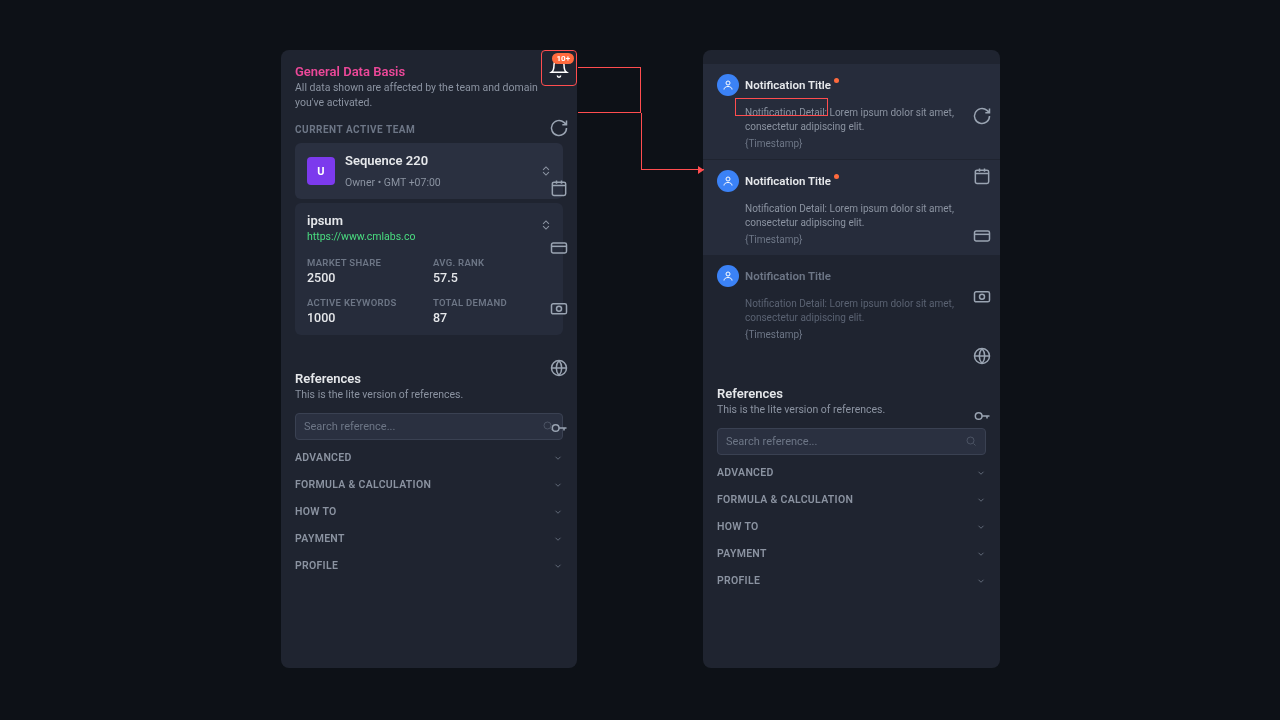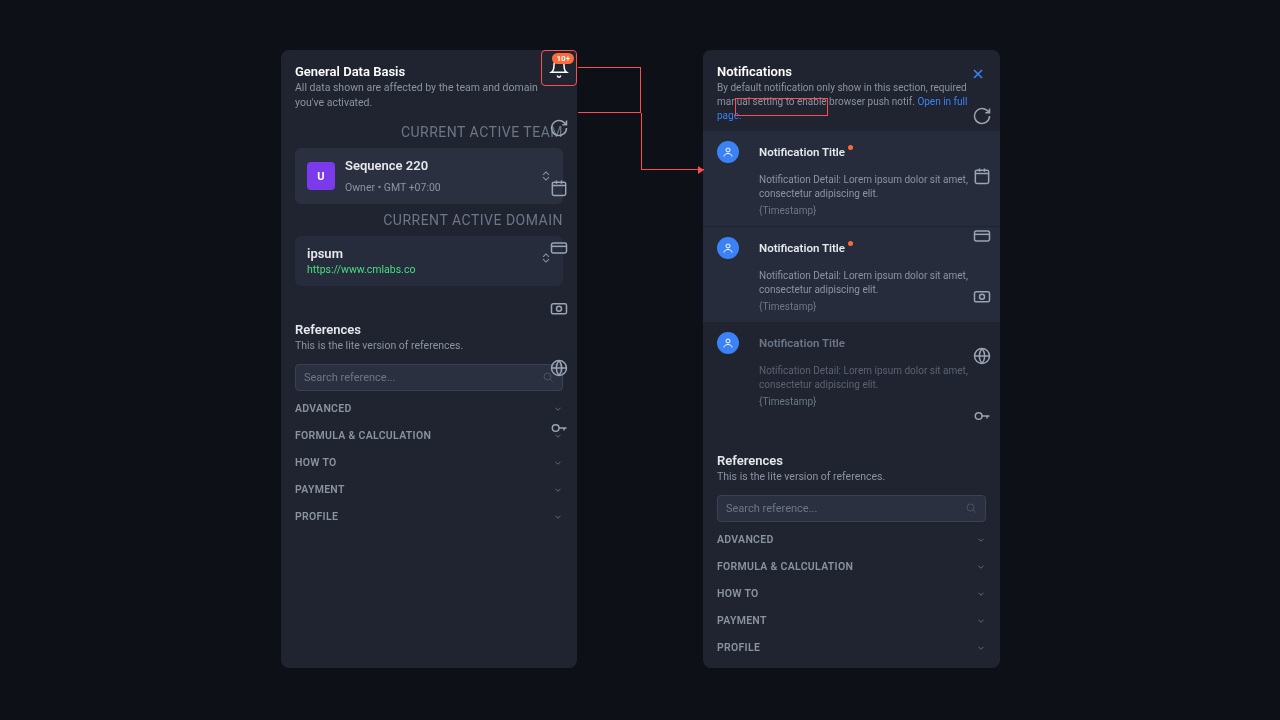--- a/index.html
+++ b/index.html
@@ -15,7 +15,7 @@
 .bell-active { border:1px solid #ff4d4f; border-radius:4px;text-decoration:underline; }
 .bell-active .icon { stroke:#fff; }
 .badge { position:absolute; top:2px; right:2px; background:#ff6a3d; color:#fff; font-size:8px; font-weight:700; border-radius:8px; padding:1px 4px; }
-.section-title { font-size:13px; font-weight:600; color:#ffffff; padding:0 14px; }
+.section-title { font-size:13px; font-weight:600; color:#ec4899; padding:0 14px; }
 .section-sub { font-size:10.5px; color:#8b93a1; padding:2px 14px 10px; line-height:1.4; }
 .label { font-size:14px; letter-spacing:.5px; color:#6d7686; font-weight:400; padding:4px 14px;text-align:right; }
 .card { background:#2a3040; border-radius:6px; margin:4px 14px; padding:10px 12px; position:relative; }

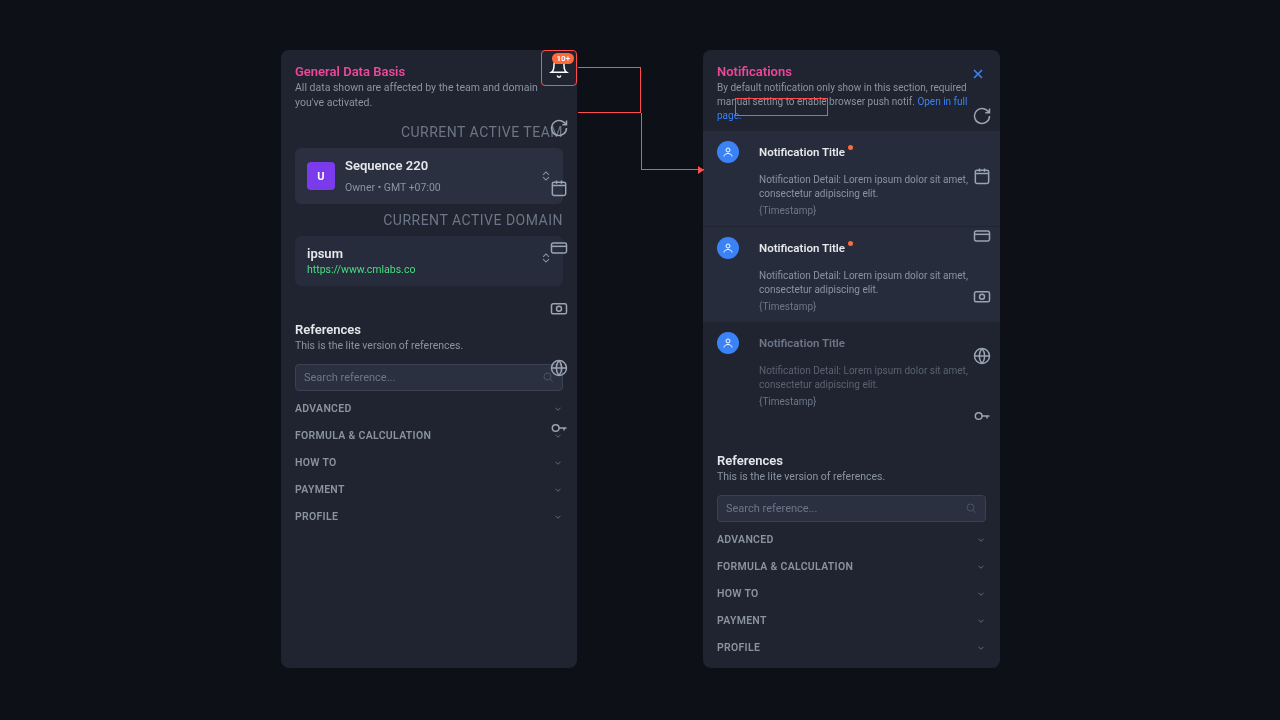--- a/index.html
+++ b/index.html
@@ -181,15 +181,6 @@
 </div>
 
 <div class="panel right-panel">
-  <div class="notif-head">
-    <div class="notif-head-txt">
-      <div class="section-title" style="padding:0">Notifications</div>
-      <div class="notif-desc"><span>By default notification only show in this section, required manual setting to enable browser push notif. </span><span class="notif-link">Open in full page.</span></div>
-    </div>
-    <svg class="close-x" viewBox="0 0 24 24" fill="none" stroke-width="2.5">
-        <path d="M6 6l12 12M18 6L6 18"></path>
-      </svg>
-  </div>
   <div id="notif-list">
       <div class="notif-item unread">
         <div class="avatar">

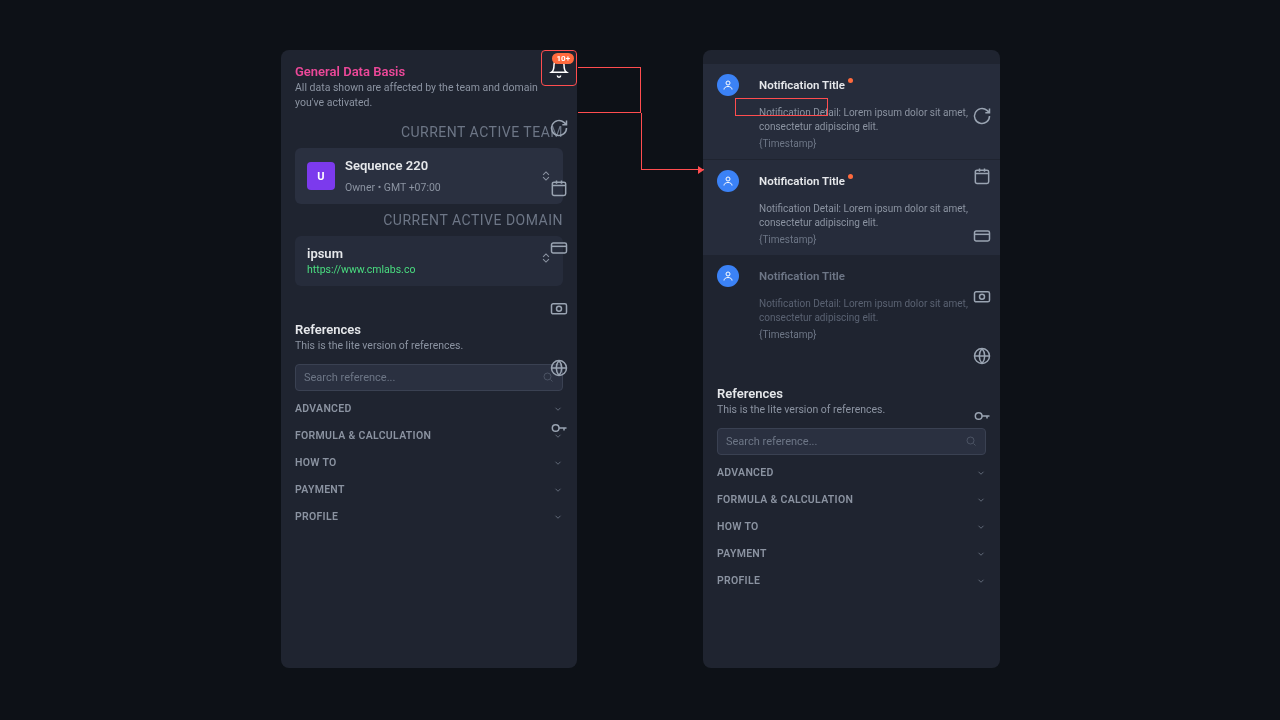--- a/index.html
+++ b/index.html
@@ -46,7 +46,7 @@
 .filter-row { display:flex; justify-content:flex-end; padding:4px 14px 8px; }
 .filter-btn { background:#3a4152; border-radius:4px; padding:4px 8px; font-size:11px; color:#c9d1d9; display:flex; align-items:center; gap:4px; cursor:pointer; }
 .filter-btn .chev { width:10px; height:10px; stroke:#c9d1d9; }
-.notif-item { display:flex; gap:20px; padding:10px 14px; }
+.notif-item { display:flex; gap:6px; padding:10px 14px; }
 .notif-item.unread { background:#262c3b; }
 .notif-item.unread + .notif-item.unread { border-top:1px solid #1f2430; }
 .avatar { width:22px; height:22px; border-radius:50%; background:#3b82f6; flex-shrink:0; display:flex; align-items:center; justify-content:center; }

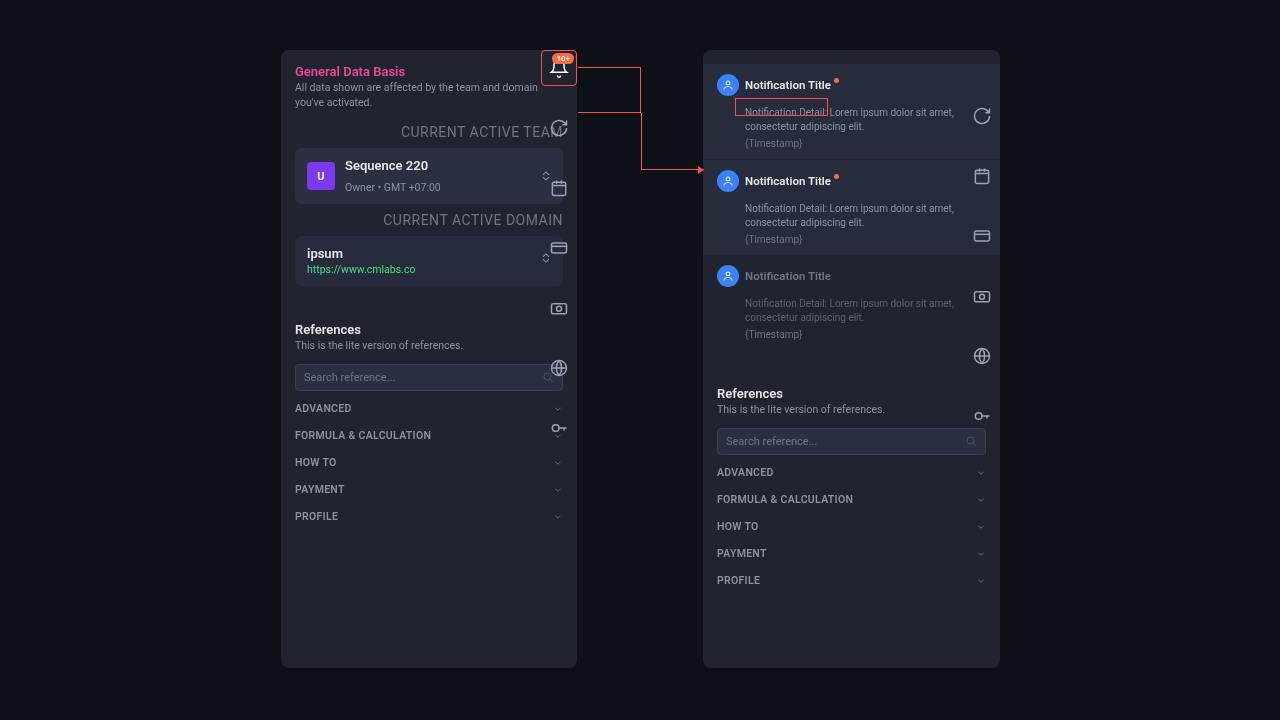--- a/index.html
+++ b/index.html
@@ -17,7 +17,7 @@
 .badge { position:absolute; top:2px; right:2px; background:#ff6a3d; color:#fff; font-size:8px; font-weight:700; border-radius:8px; padding:1px 4px; }
 .section-title { font-size:13px; font-weight:600; color:#ec4899; padding:0 14px; }
 .section-sub { font-size:10.5px; color:#8b93a1; padding:2px 14px 10px; line-height:1.4; }
-.label { font-size:14px; letter-spacing:.5px; color:#6d7686; font-weight:400; padding:4px 14px;text-align:right; }
+.label { font-size:10px; letter-spacing:.5px; color:#6d7686; font-weight:700; padding:4px 14px; }
 .card { background:#2a3040; border-radius:6px; margin:4px 14px; padding:10px 12px; position:relative; }
 .card.domain { background:#262c3b; }
 .team-row { display:flex; align-items:center; gap:10px; }

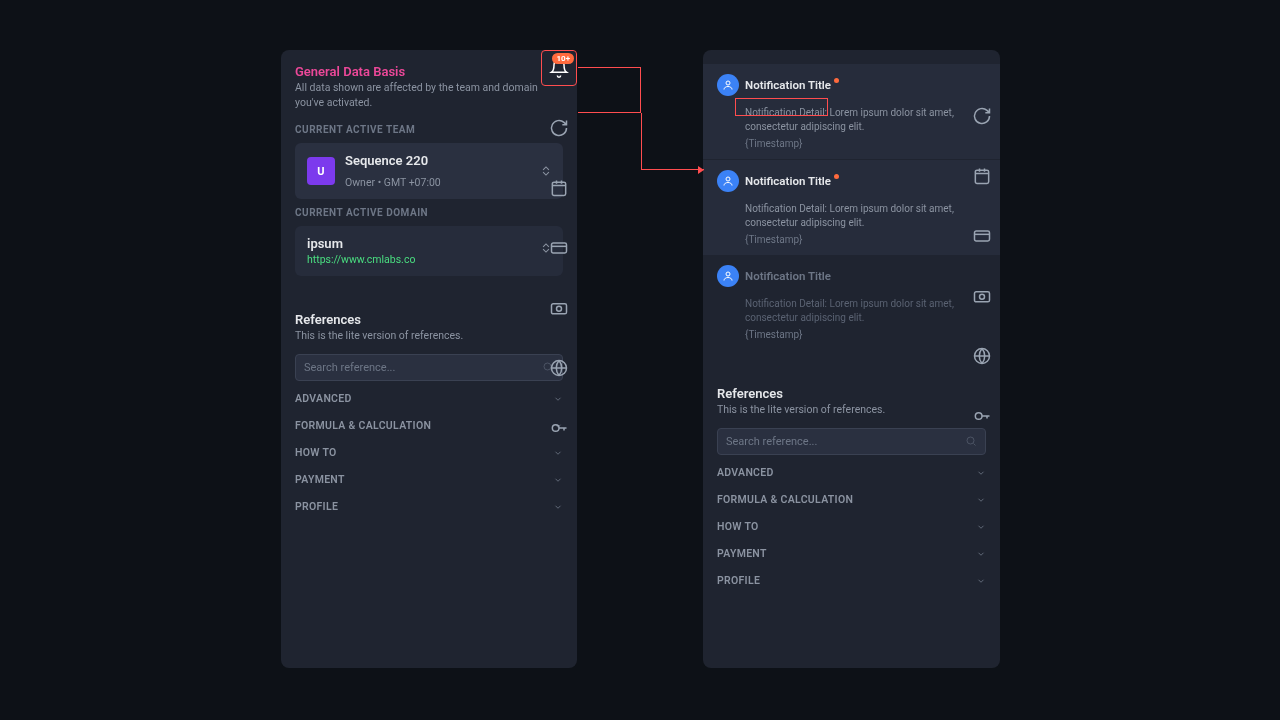--- a/index.html
+++ b/index.html
@@ -84,7 +84,6 @@
       </svg>
   </div>
 
-  <div class="label">CURRENT ACTIVE DOMAIN</div>
   <div class="card domain">
     <div class="domain-name">ipsum</div>
     <div class="domain-url">https://www.cmlabs.co</div>

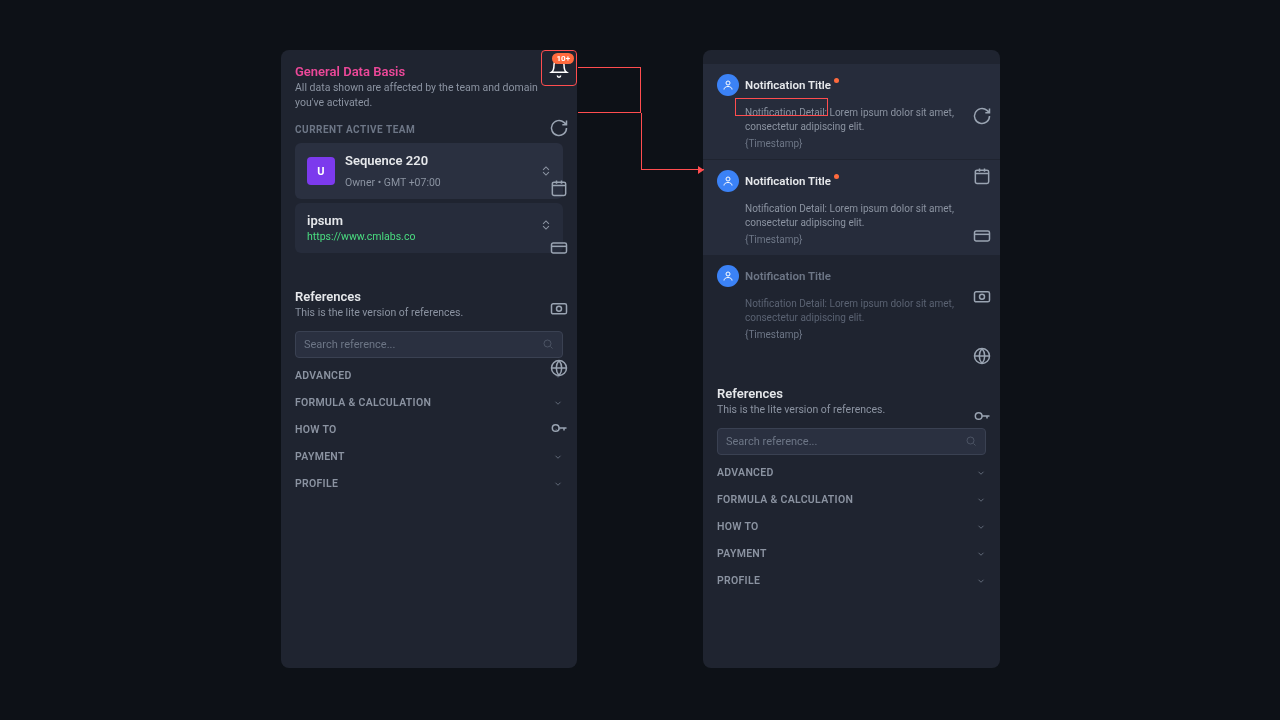--- a/index.html
+++ b/index.html
@@ -90,6 +90,24 @@
     <svg class="icon swap-icon" style="top:22px" viewBox="0 0 24 24">
         <path d="M7 10l5-5 5 5M7 14l5 5 5-5"></path>
       </svg>
+    <div class="stats">
+      <div>
+          <div class="stat-label">MARKET SHARE</div>
+          <div class="stat-val">2500</div>
+        </div>
+      <div>
+          <div class="stat-label">AVG. RANK</div>
+          <div class="stat-val">57.5</div>
+        </div>
+      <div>
+          <div class="stat-label">ACTIVE KEYWORDS</div>
+          <div class="stat-val">1000</div>
+        </div>
+      <div>
+          <div class="stat-label">TOTAL DEMAND</div>
+          <div class="stat-val">87</div>
+        </div>
+    </div>
   </div>
 
   <div class="ref-title">References</div>

